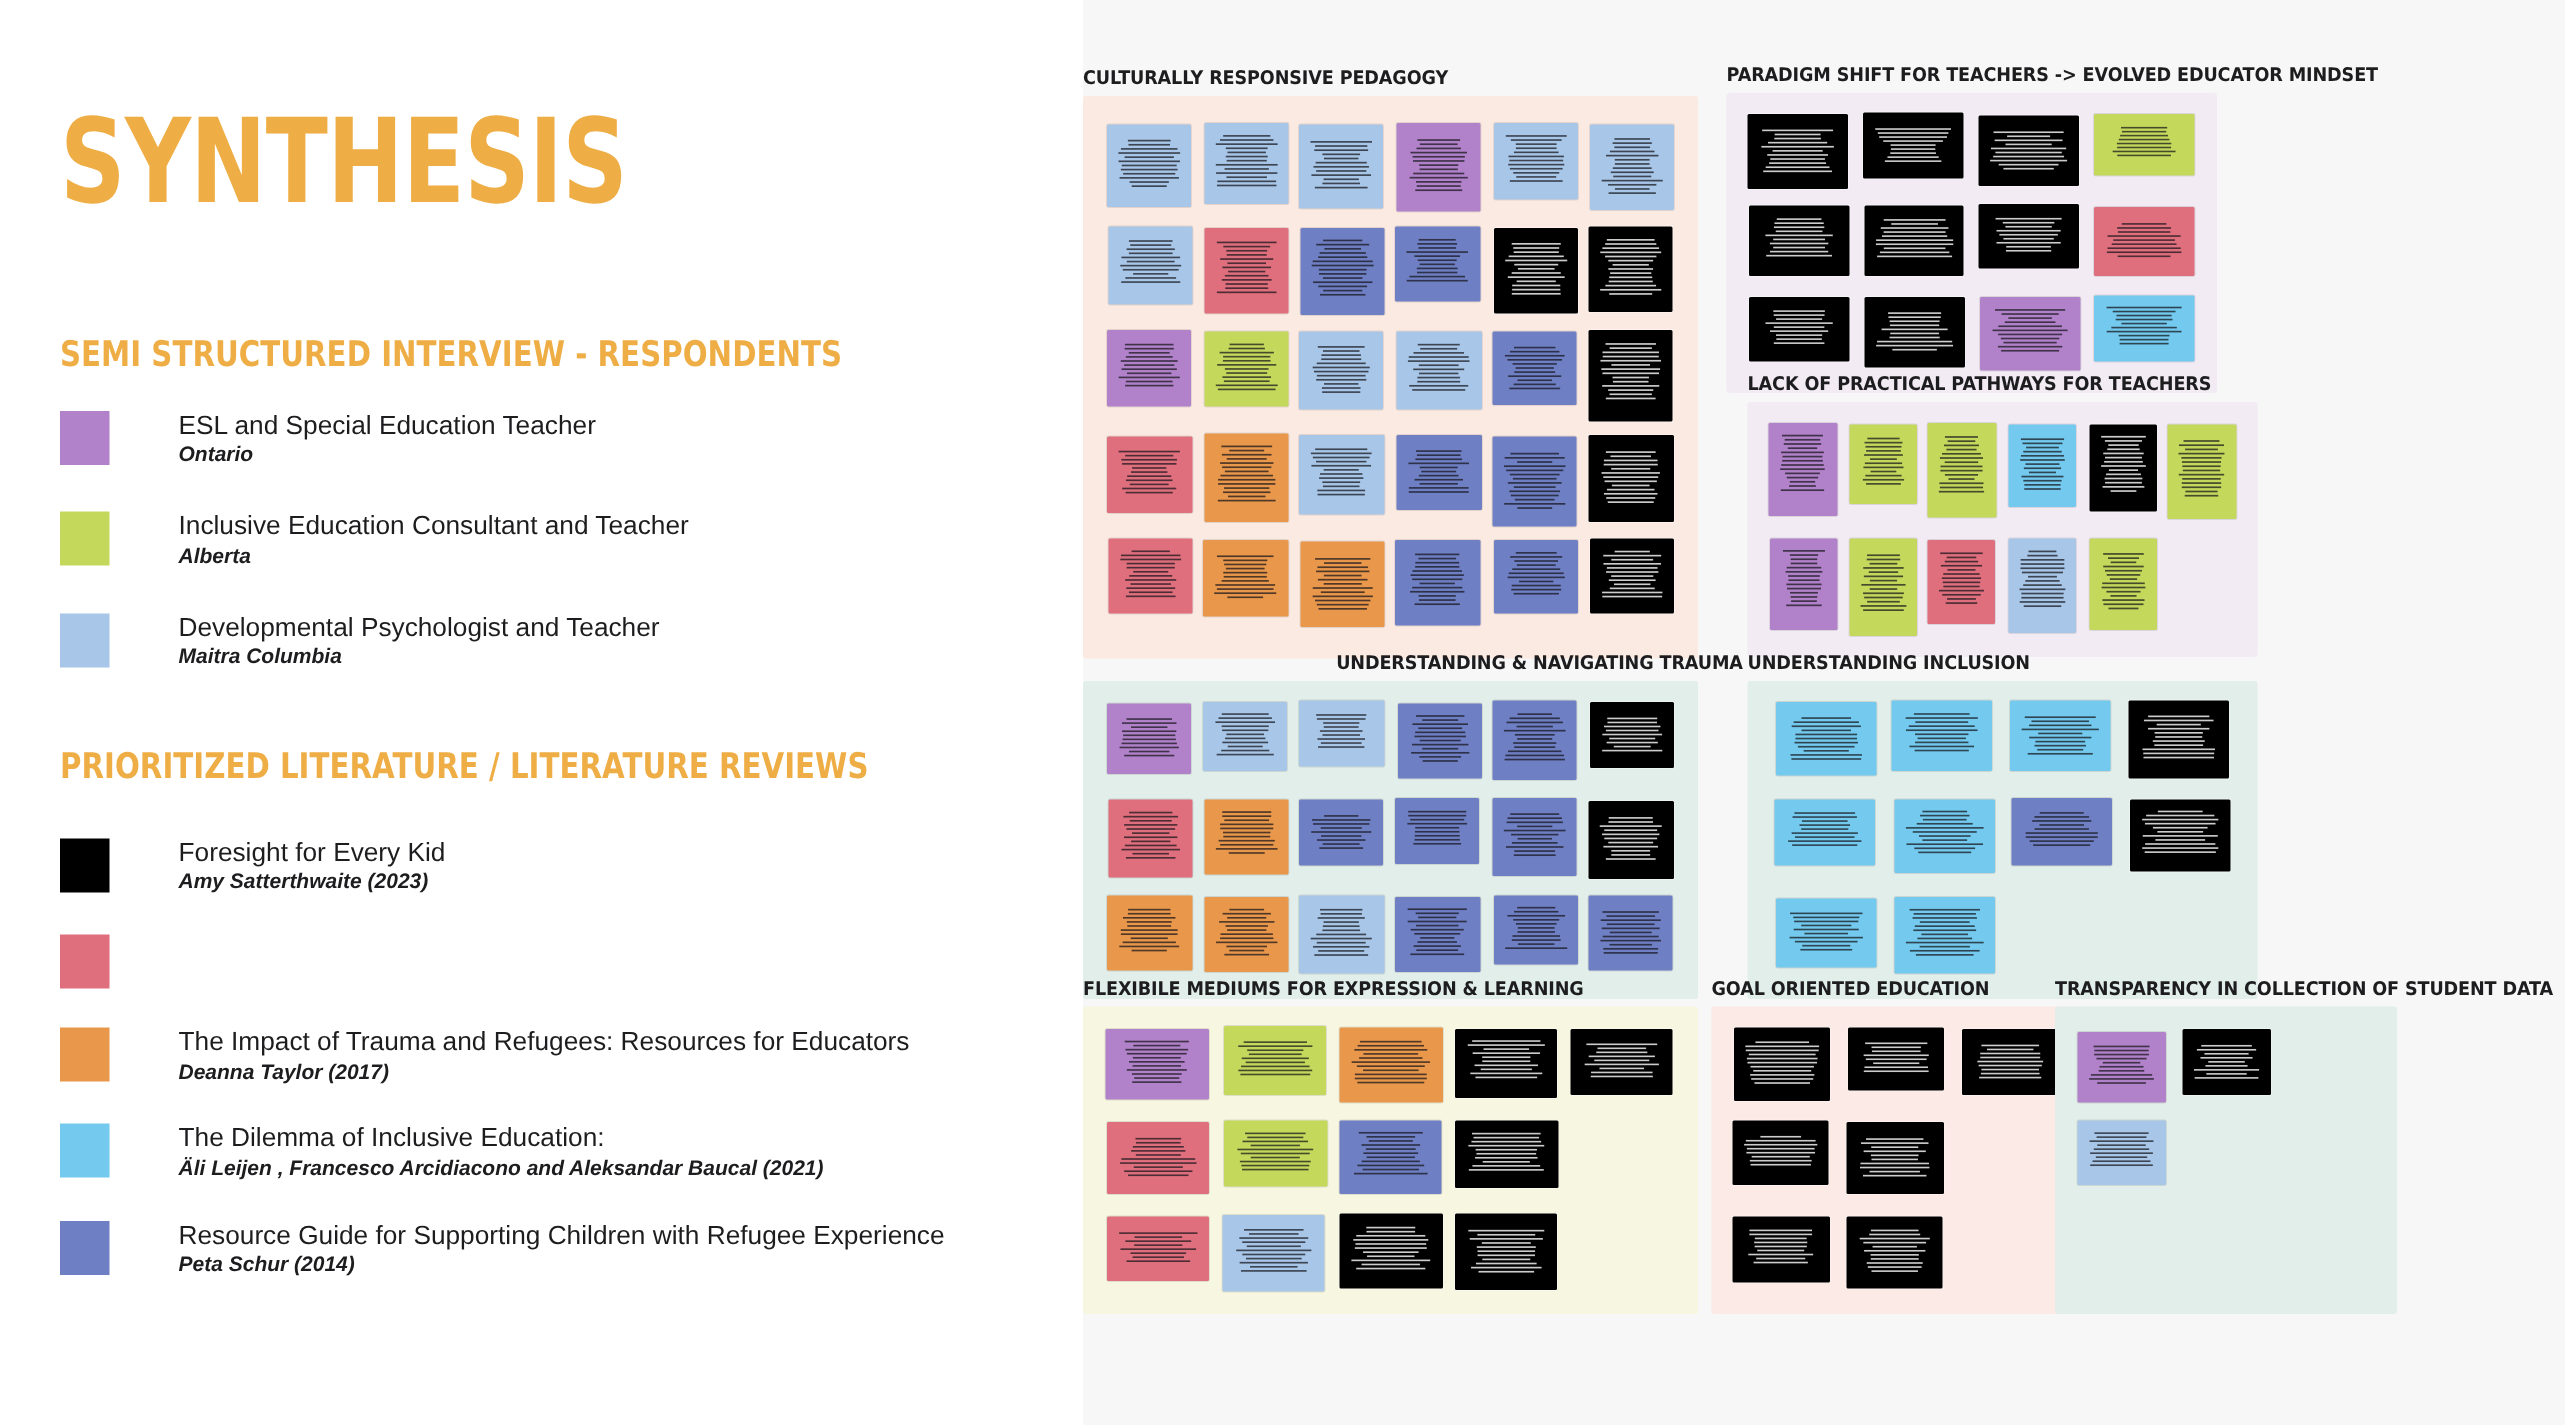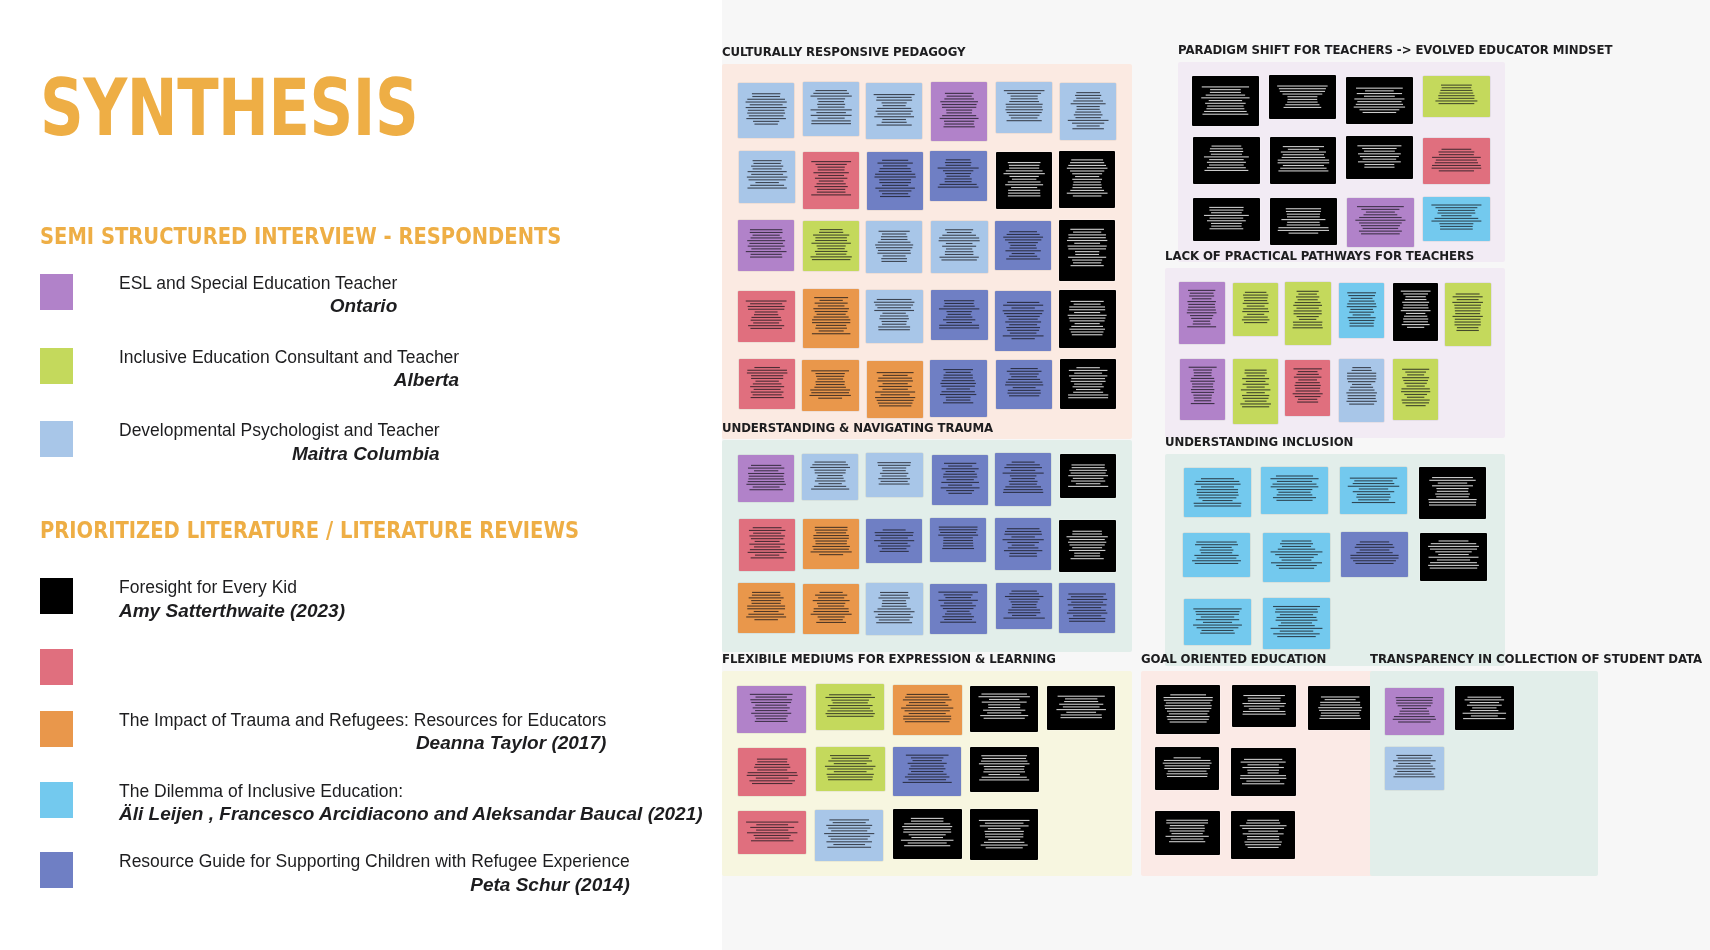--- a/index.html
+++ b/index.html
@@ -677,7 +677,7 @@
           </div>
         </div>
       </div>
-      <div class="cluster" style="left: 456px; top: 42px; width: 327px;">
+      <div class="cluster" style="left: 429px; top: 42px; width: 327px;">
         <div class="cluster-title">PARADIGM SHIFT FOR TEACHERS -&gt; EVOLVED EDUCATOR MINDSET</div>
         <div class="cluster-board" style="width: 327px; height: 200px; background: rgb(242, 235, 244);">
           <div class="note dark" style="left: 14.4px; top: 14.1px; width: 66.8px; height: 50.2px; background: rgb(0, 0, 0);">

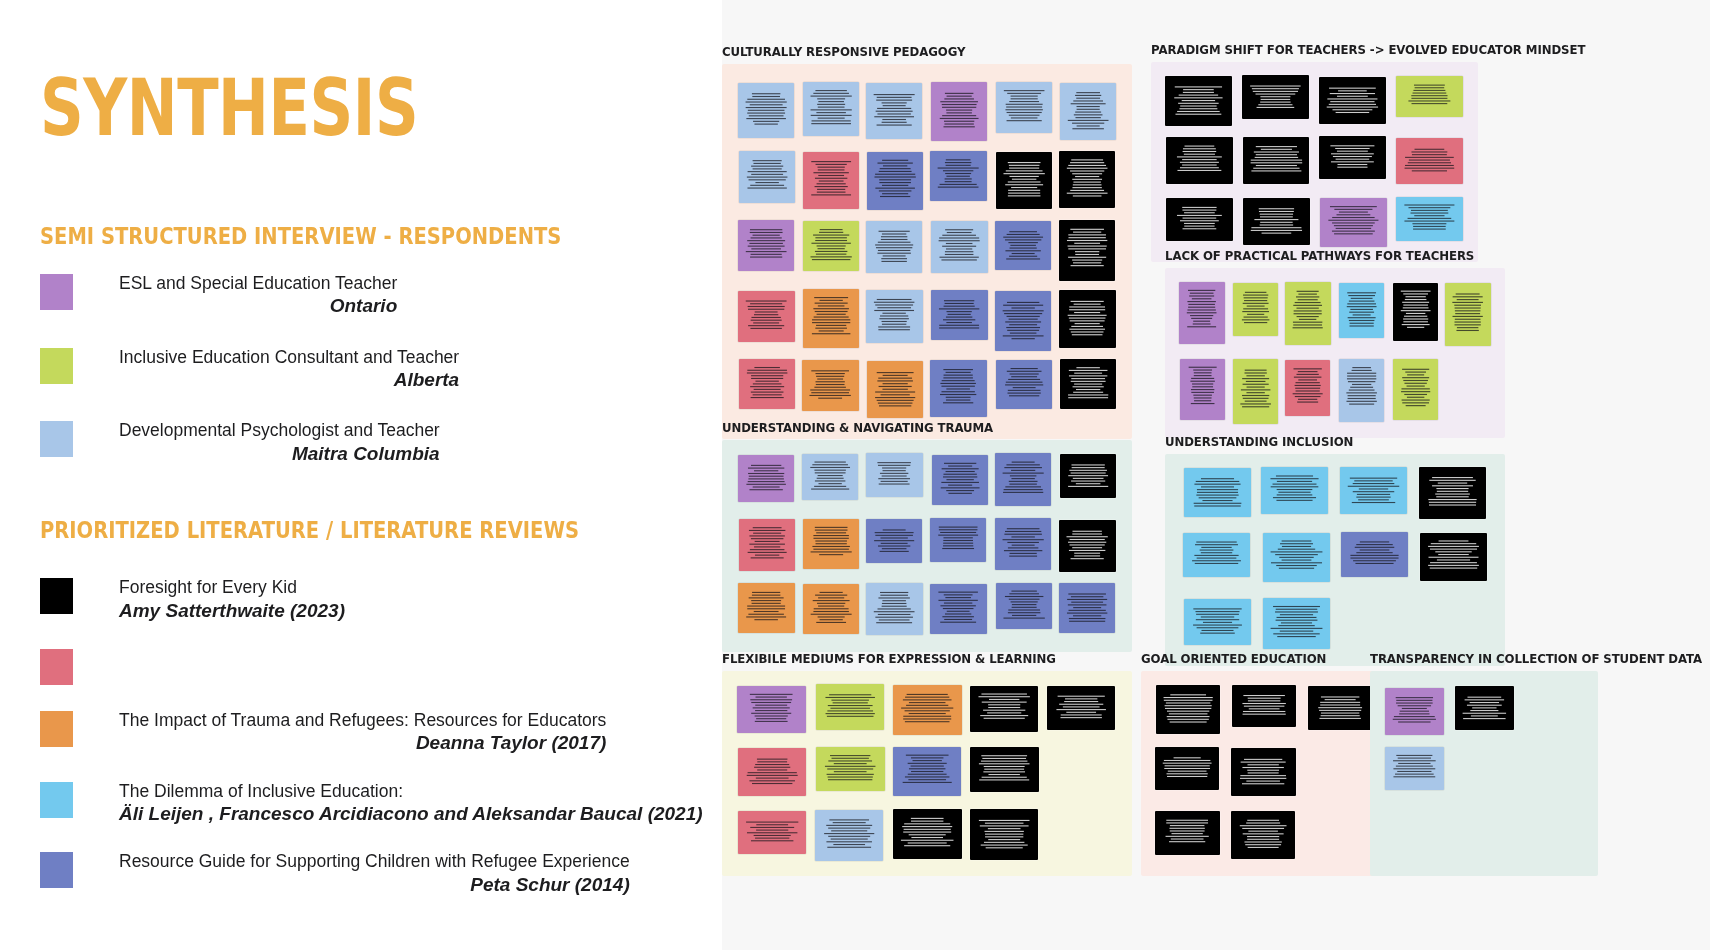--- a/index.html
+++ b/index.html
@@ -61,13 +61,12 @@
     white-space: nowrap;
   }
   .legend-line2 {
-    font-size: 19px;
+    font-size: 14px;
     color: #1d1d1f;
     font-style: italic;
     font-weight: 700;
     line-height: 1.28;
     white-space: nowrap;
-    text-align: right;
   }
   #literature-list { margin-top: 34px; }
   #literature-list .legend-item { margin-bottom: 24px; }

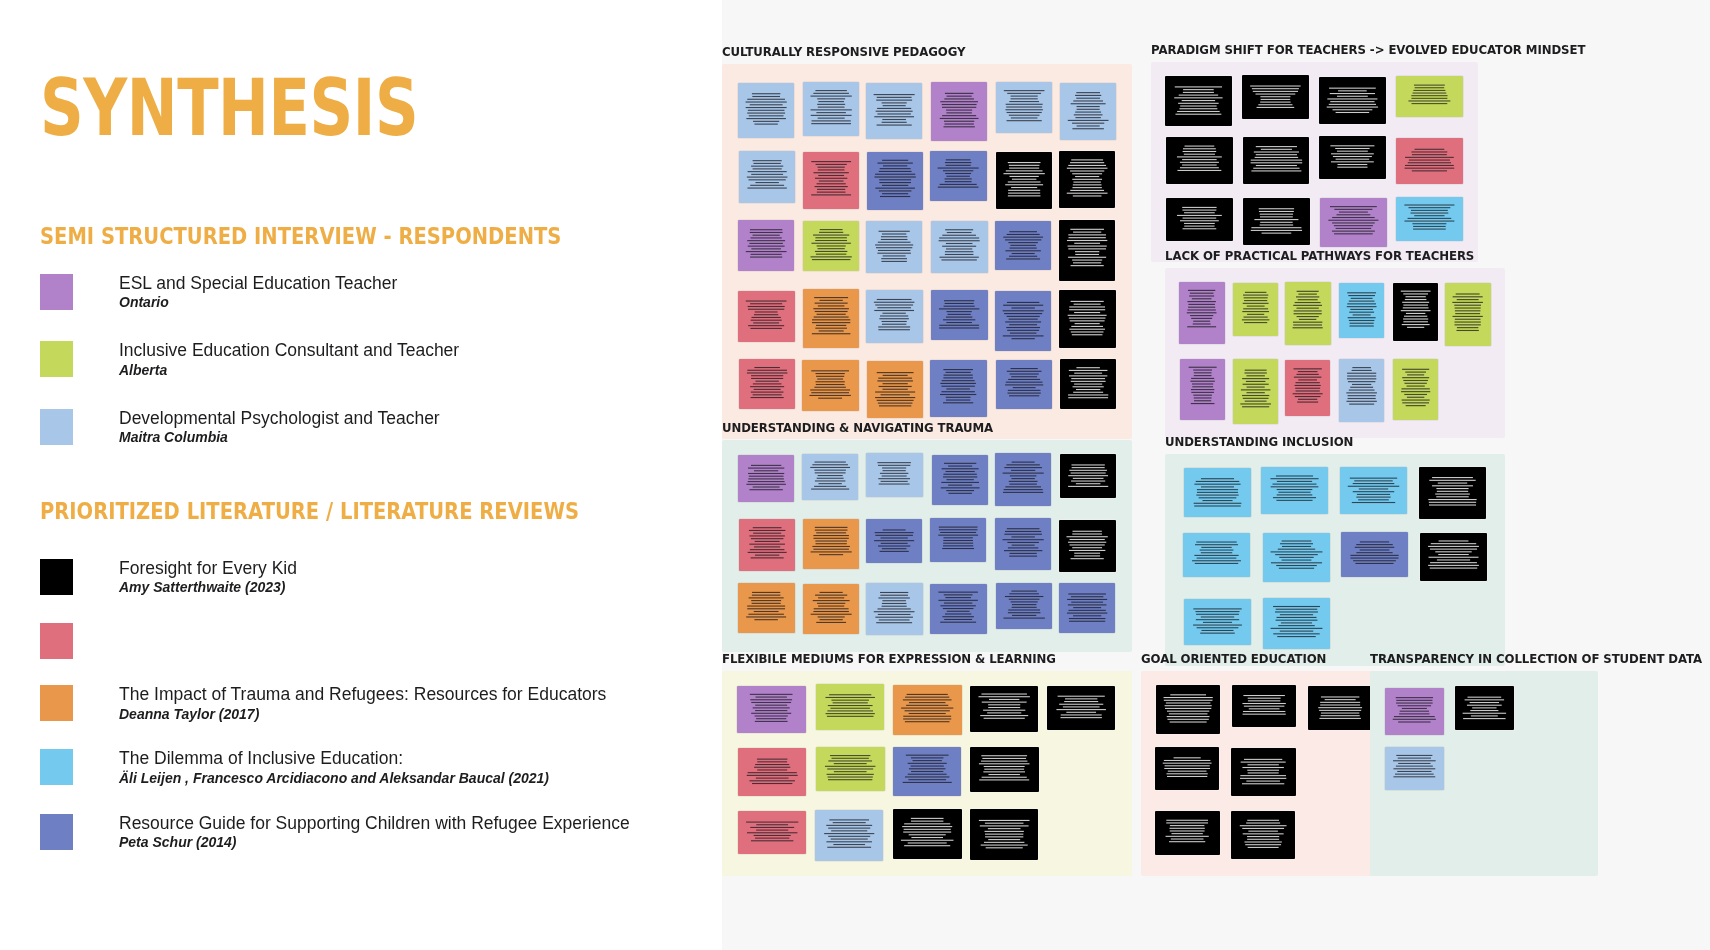--- a/index.html
+++ b/index.html
@@ -1044,7 +1044,7 @@
           </div>
         </div>
       </div>
-      <div class="cluster" style="left: 0px; top: 420px; width: 468px;">
+      <div class="cluster" style="left: 0px; top: 434px; width: 468px; text-align: right;">
         <div class="cluster-title">UNDERSTANDING &amp; NAVIGATING TRAUMA</div>
         <div class="cluster-board" style="width: 410px; height: 212px; background: rgb(226, 238, 234);">
           <div class="note" style="left: 15.7px; top: 14.8px; width: 56.3px; height: 47.2px; background: rgb(177, 130, 201);">

